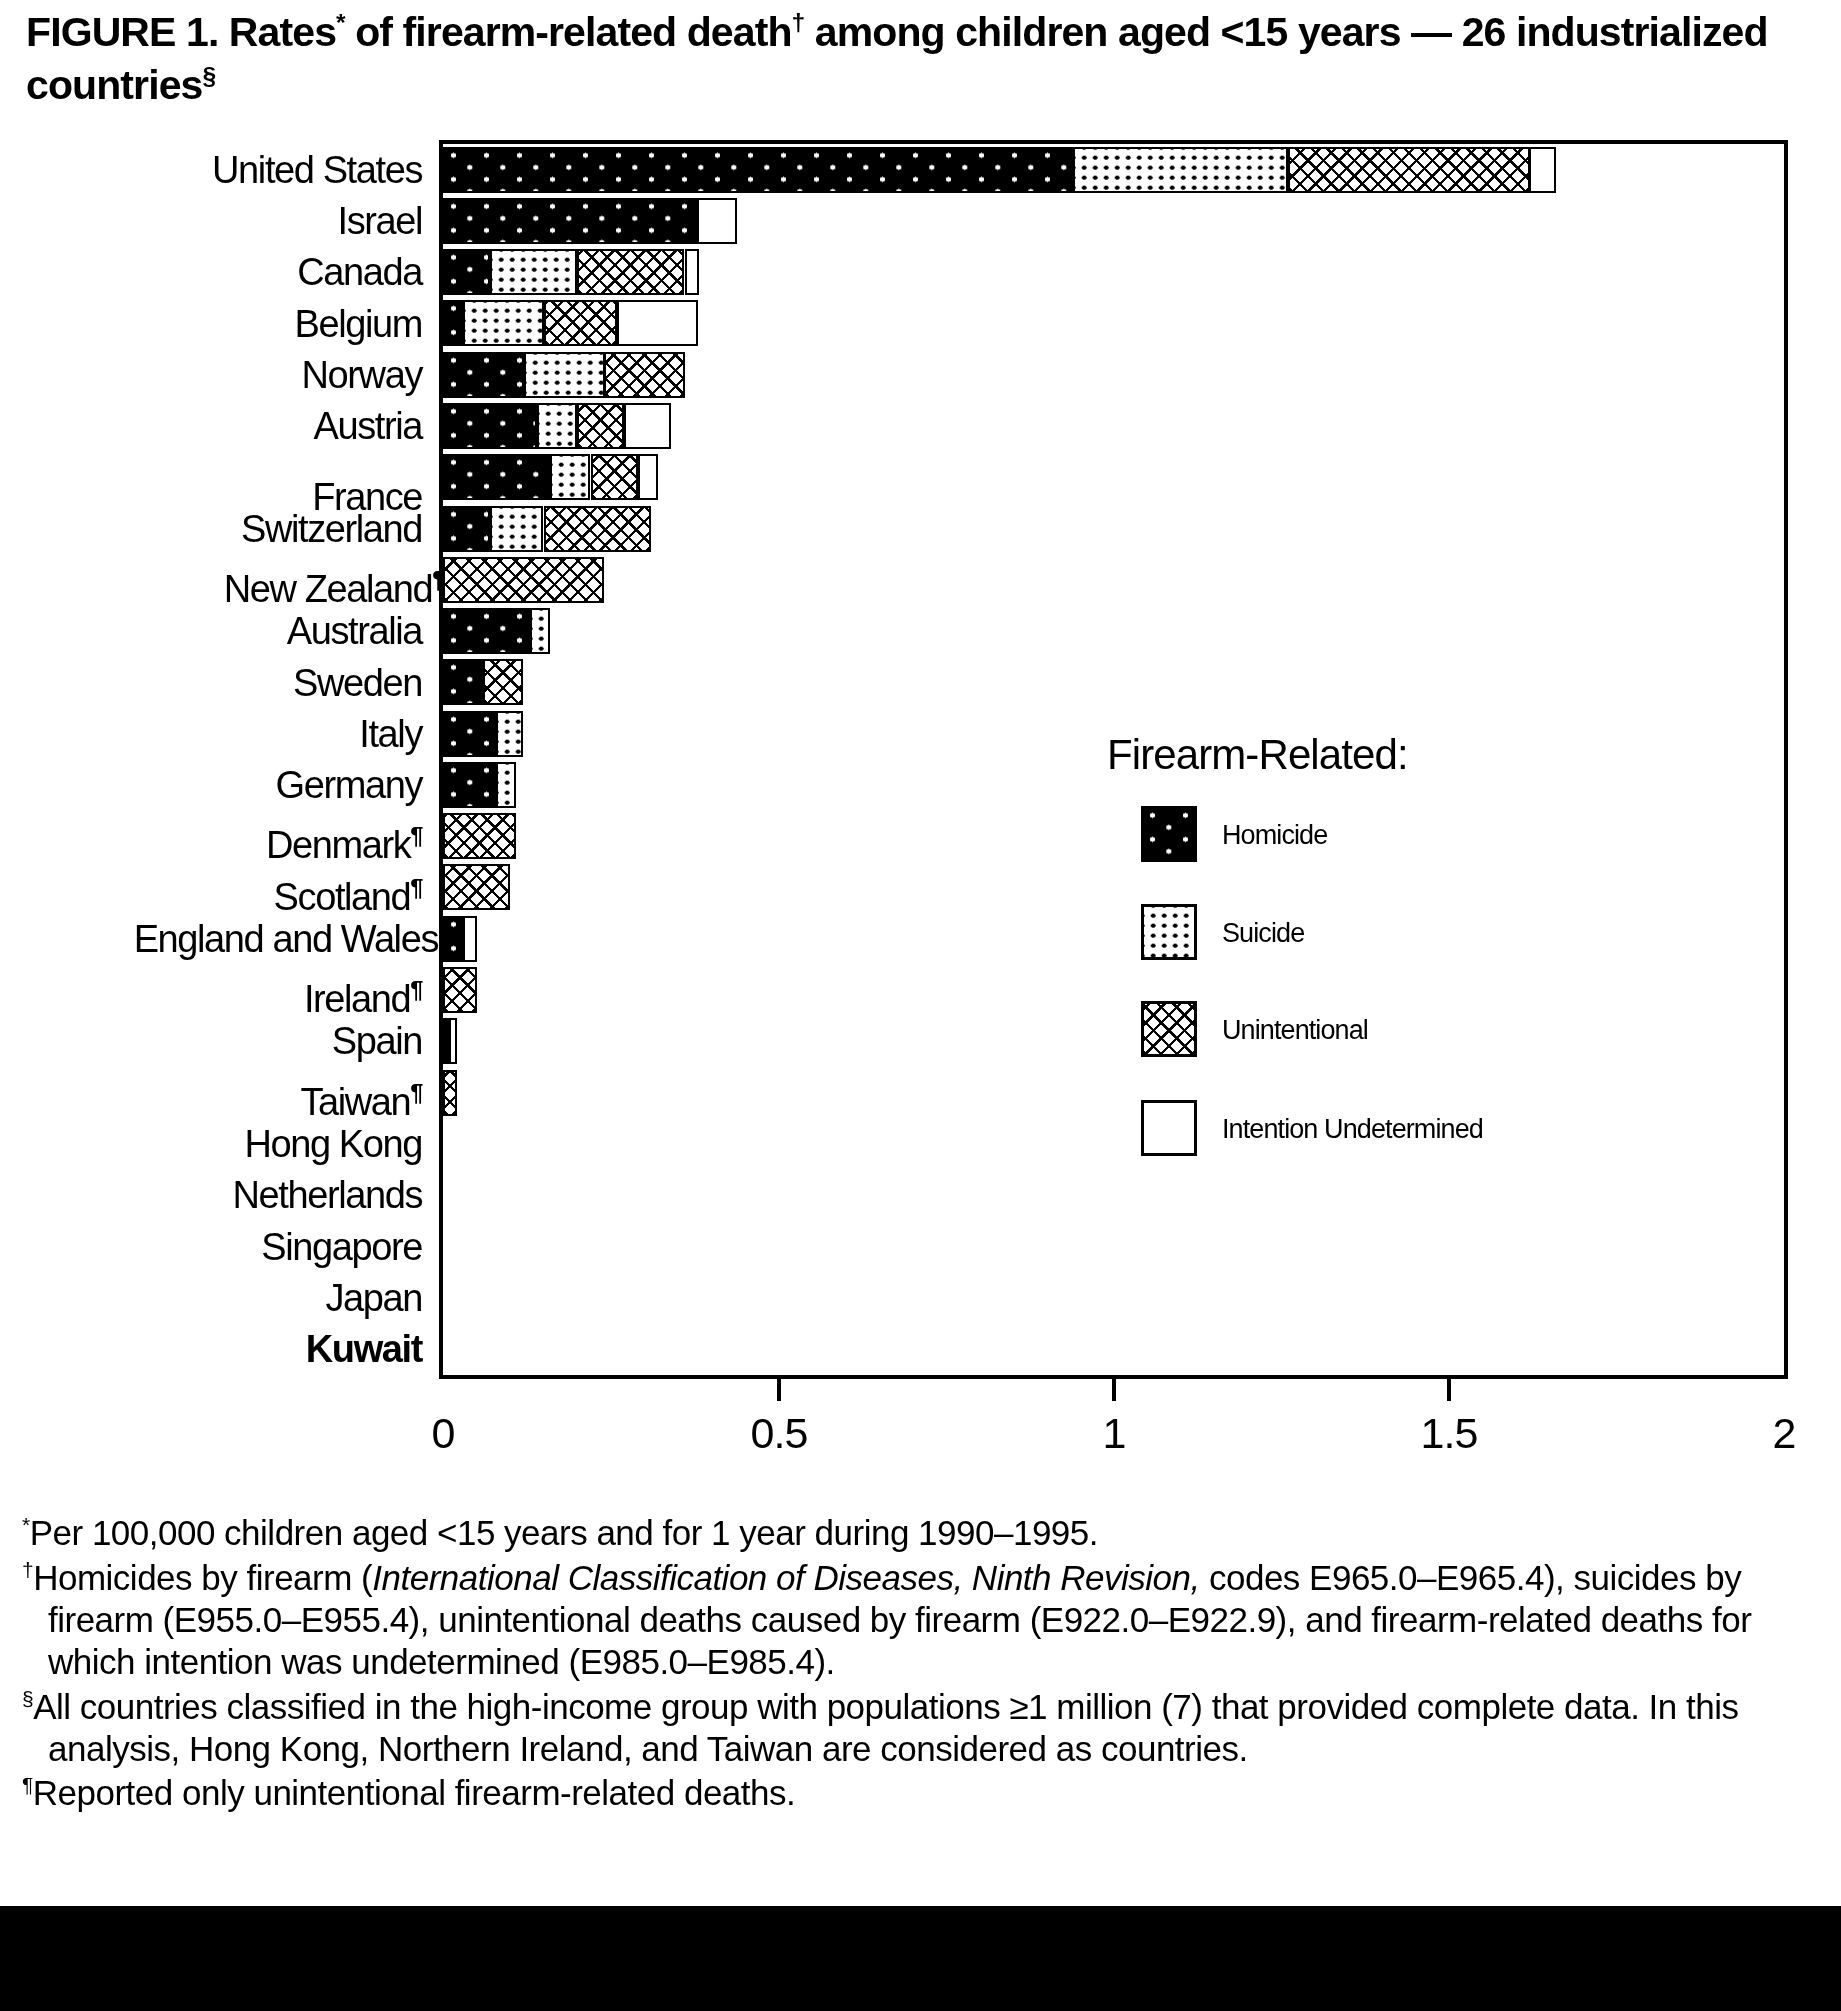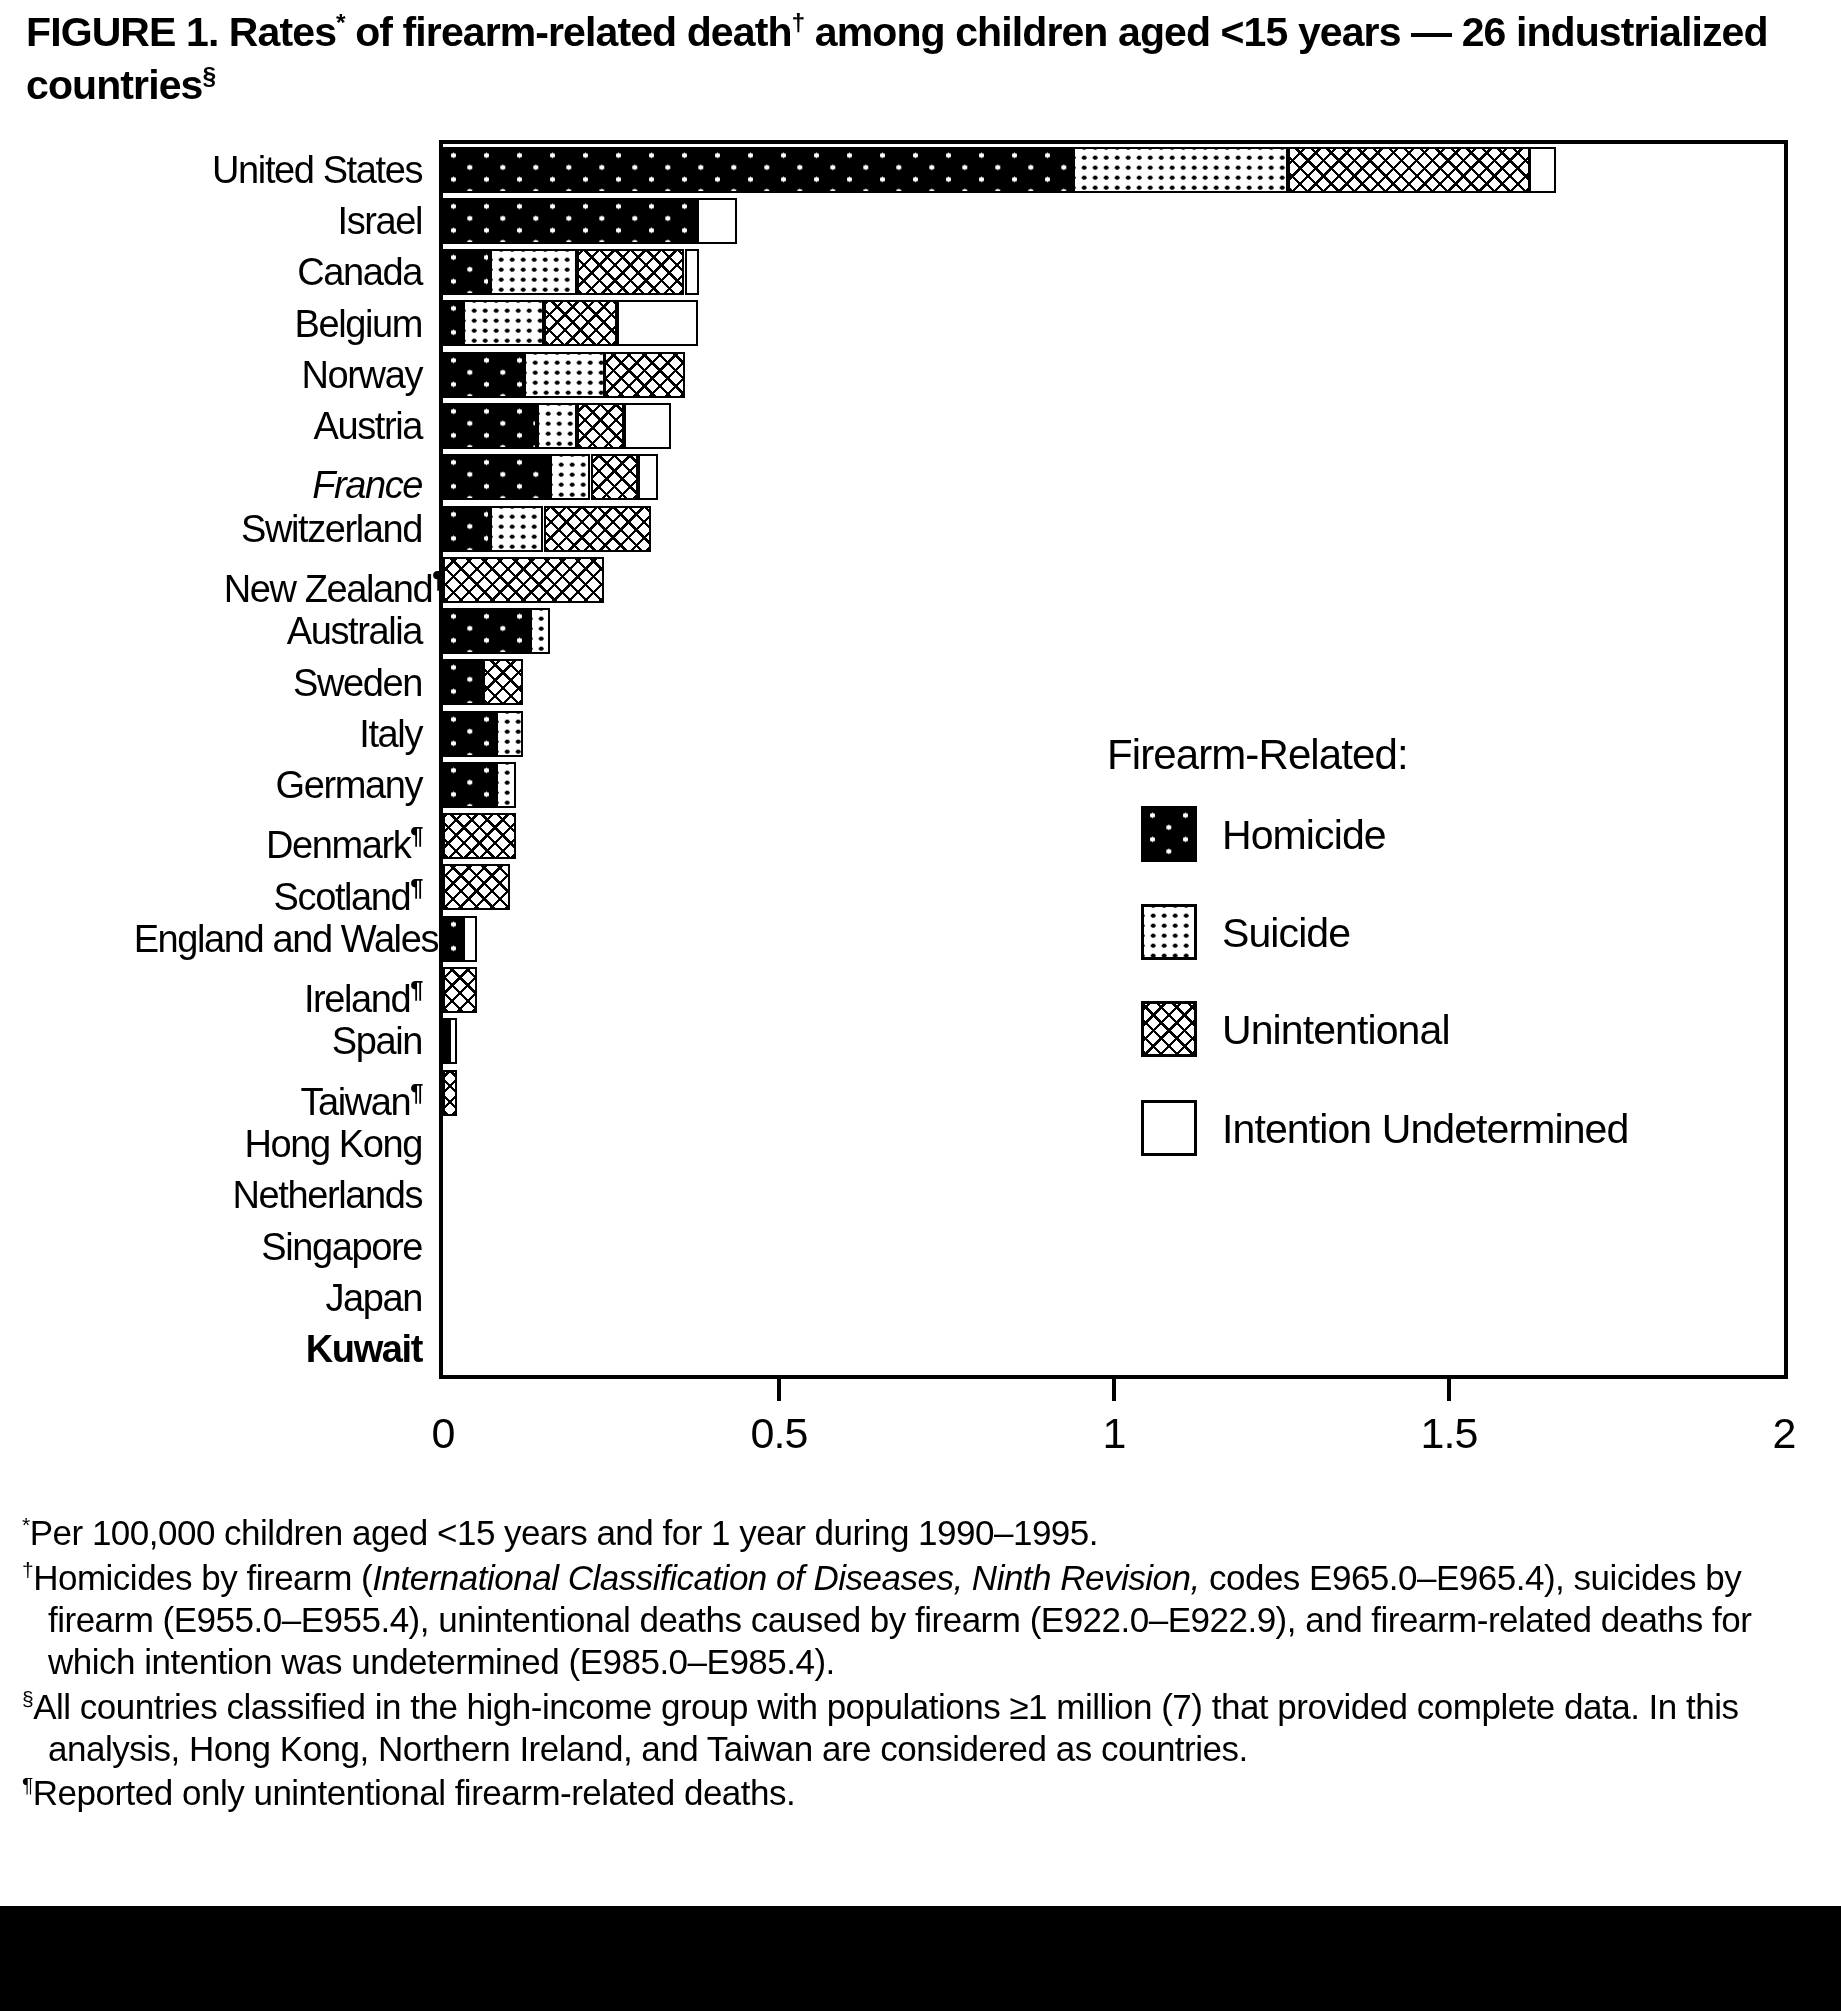--- a/index.html
+++ b/index.html
@@ -79,7 +79,7 @@
     <div class="cat-label" style="top: 301px;"><span>Belgium</span></div>
     <div class="cat-label" style="top: 352px;"><span>Norway</span></div>
     <div class="cat-label" style="top: 403px;"><span>Austria</span></div>
-    <div class="cat-label" style="top: 462px; font-style: italic;"><span>France</span></div>
+    <div class="cat-label" style="top: 474px;"><span>France</span></div>
     <div class="cat-label" style="top: 506px; text-align: right;"><span>Switzerland</span></div>
     <div class="cat-label" style="top: 557px; padding-left: 22px;"><span>New Zealand</span><sup>¶</sup></div>
     <div class="cat-label" style="top: 608px;"><span>Australia</span></div>

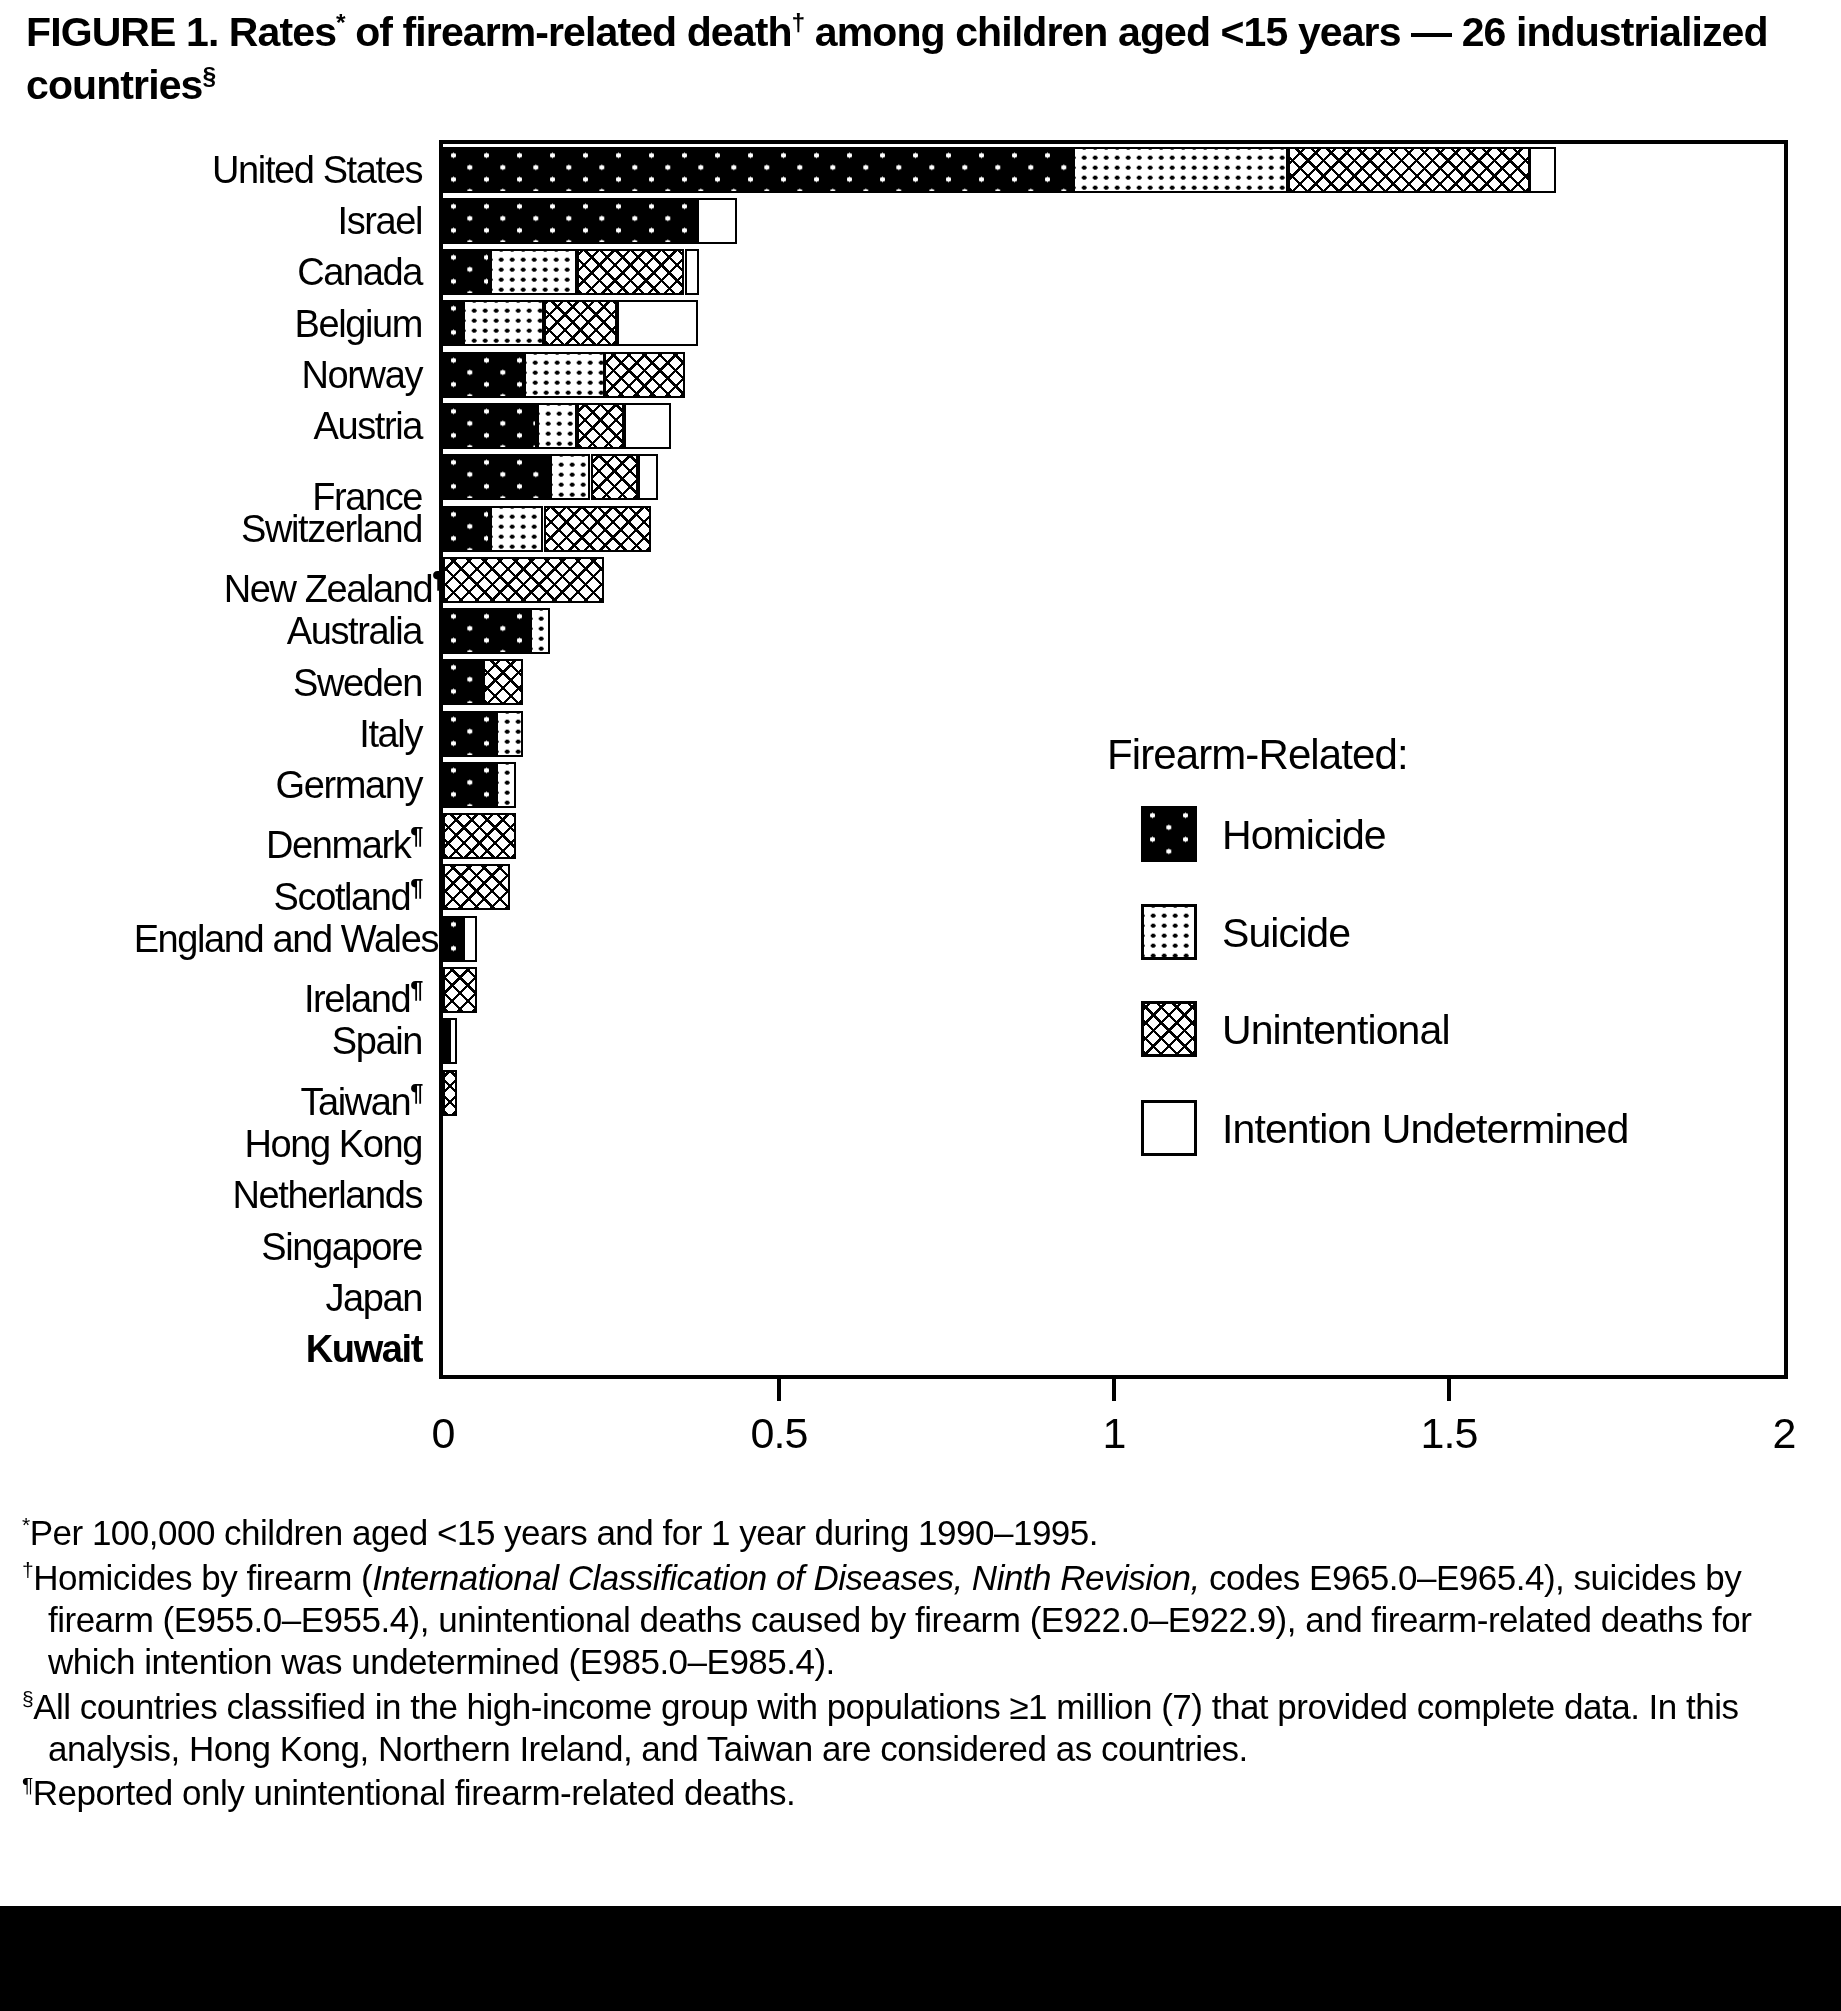--- a/index.html
+++ b/index.html
@@ -56,7 +56,7 @@
   .swatch{position:absolute;left:0;top:0;width:50px;height:50px;border:3.7px solid #000;}
   .legend-label{
     position:absolute;left:81px;top:28.5px;transform:translateY(-50%);
-    font-size:41px;letter-spacing:-0.9px;white-space:nowrap;
+    font-size:27px;letter-spacing:-0.9px;white-space:nowrap;
   }
   
   .footnotes{

